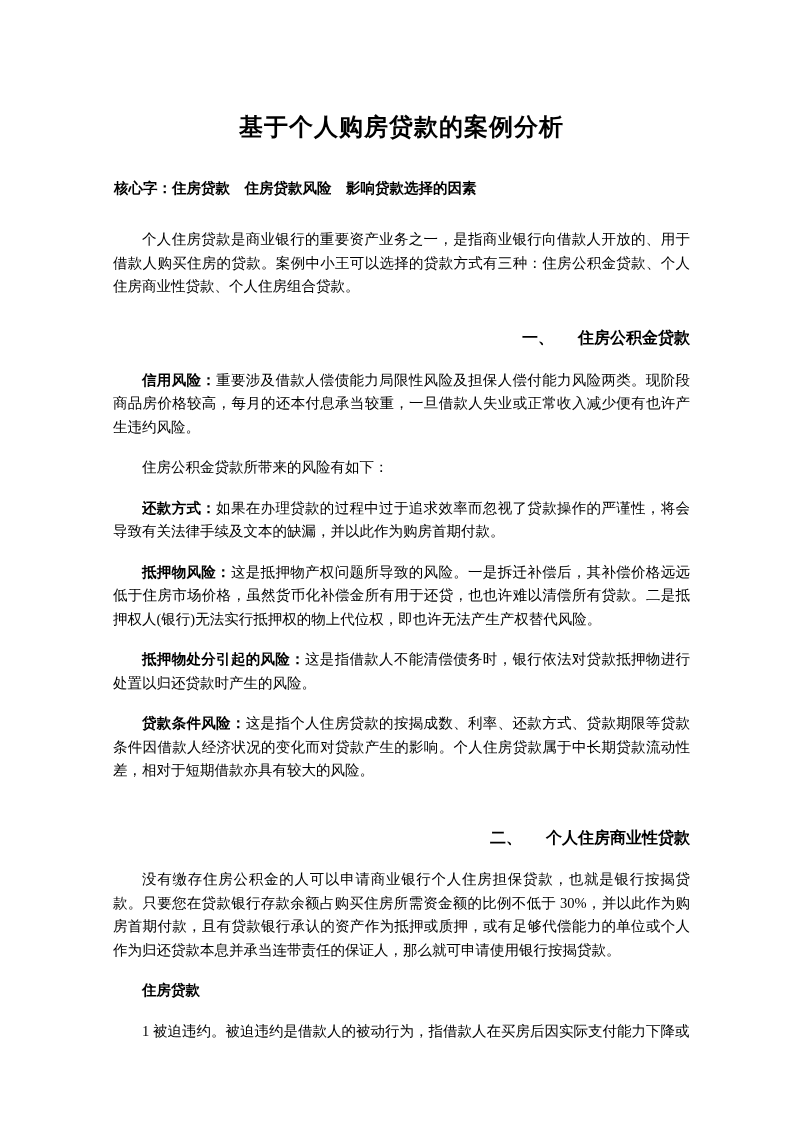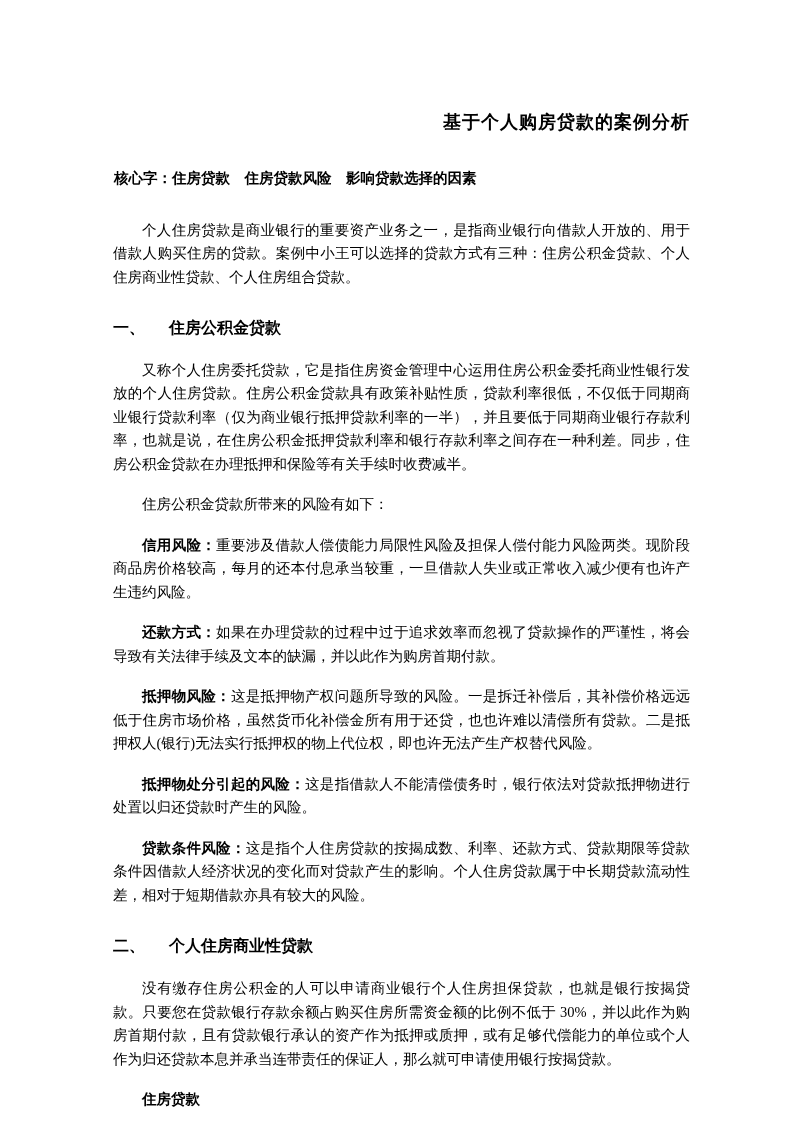--- a/index.html
+++ b/index.html
@@ -21,8 +21,8 @@
   }
   .doc-title {
     margin: 0 0 30px 0;
-    text-align: right;
-    font-size: 18px;
+    text-align: center;
+    font-size: 24px;
     font-weight: bold;
     letter-spacing: 1px;
   }

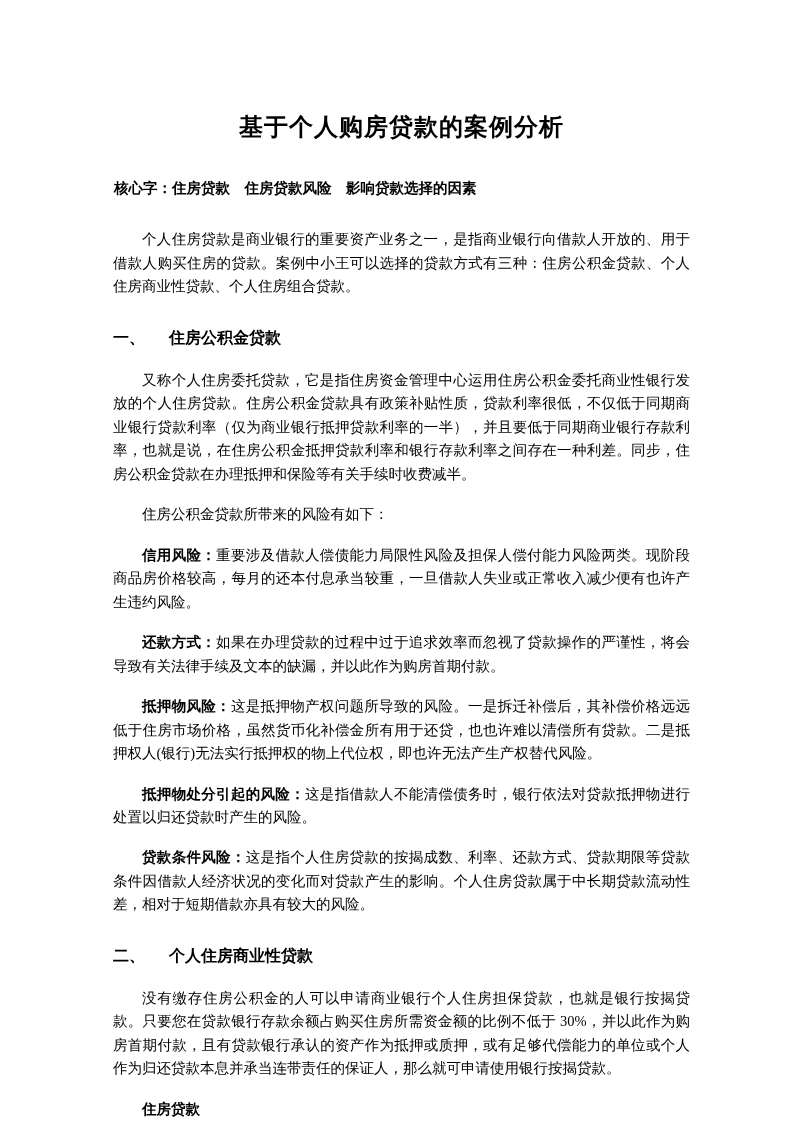--- a/index.html
+++ b/index.html
@@ -41,7 +41,7 @@
   }
   .section-heading {
     margin: 26px 0 18px 0;
-    text-align: left;
+    text-align: right;
     font-size: 16px;
     font-weight: bold;
     white-space: pre-wrap;

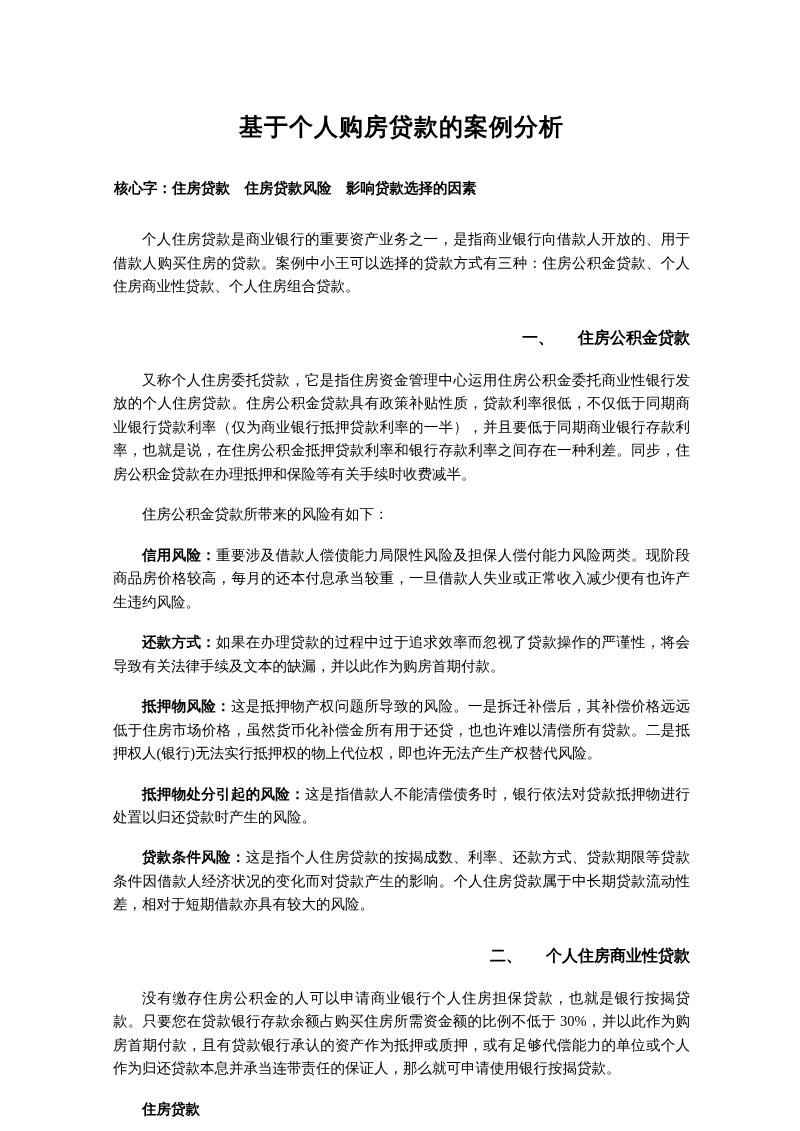--- a/index.html
+++ b/index.html
@@ -66,7 +66,6 @@
 
   <h2 class="section-heading">一、      住房公积金贷款</h2>
 
-  <p class="para indent">又称个人住房委托贷款，它是指住房资金管理中心运用住房公积金委托商业性银行发放的个人住房贷款。住房公积金贷款具有政策补贴性质，贷款利率很低，不仅低于同期商业银行贷款利率（仅为商业银行抵押贷款利率的一半），并且要低于同期商业银行存款利率，也就是说，在住房公积金抵押贷款利率和银行存款利率之间存在一种利差。同步，住房公积金贷款在办理抵押和保险等有关手续时收费减半。</p>
 
   <p class="para indent">住房公积金贷款所带来的风险有如下：</p>
 

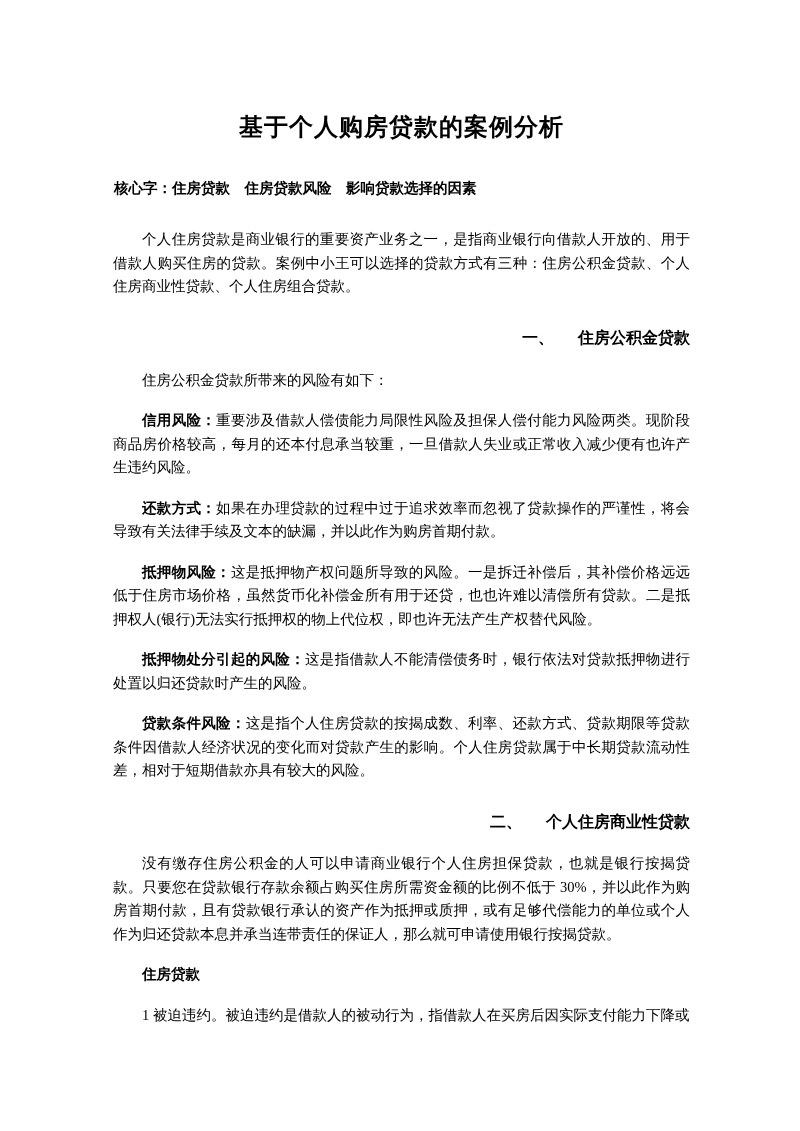--- a/index.html
+++ b/index.html
@@ -67,9 +67,9 @@
   <h2 class="section-heading">一、      住房公积金贷款</h2>
 
 
+  <p class="para indent"><span class="bold">信用风险：</span><span>重要涉及借款人偿债能力局限性风险及担保人偿付能力风险两类。现阶段商品房价格较高，每月的还本付息承当较重，一旦借款人失业或正常收入减少便有也许产生违约风险。</span></p>
+
   <p class="para indent">住房公积金贷款所带来的风险有如下：</p>
-
-  <p class="para indent"><span class="bold">信用风险：</span><span>重要涉及借款人偿债能力局限性风险及担保人偿付能力风险两类。现阶段商品房价格较高，每月的还本付息承当较重，一旦借款人失业或正常收入减少便有也许产生违约风险。</span></p>
 
 
   <p class="para indent"><span class="bold">还款方式：</span><span>如果在办理贷款的过程中过于追求效率而忽视了贷款操作的严谨性，将会导致有关法律手续及文本的缺漏，并以此作为购房首期付款。</span></p>

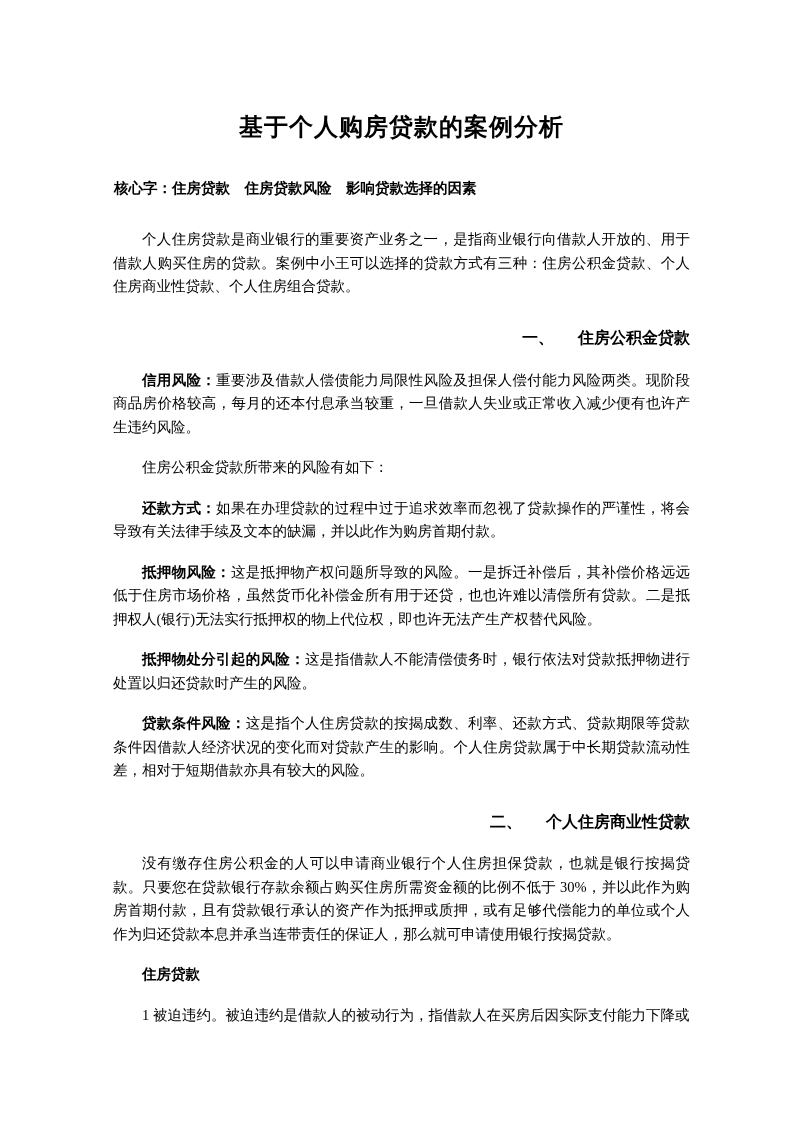--- a/index.html
+++ b/index.html
@@ -50,7 +50,7 @@
     font-weight: bold;
   }
   .block-gap {
-    margin-top: 26px;
+    margin-top: 42px;
   }
 </style>
 </head>

